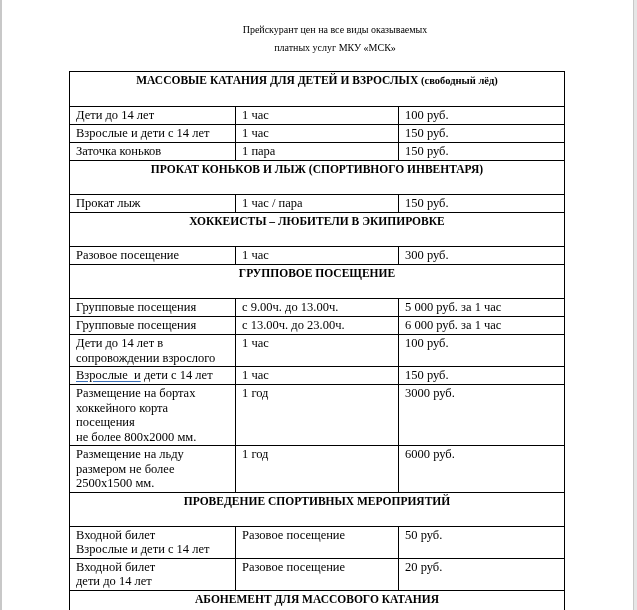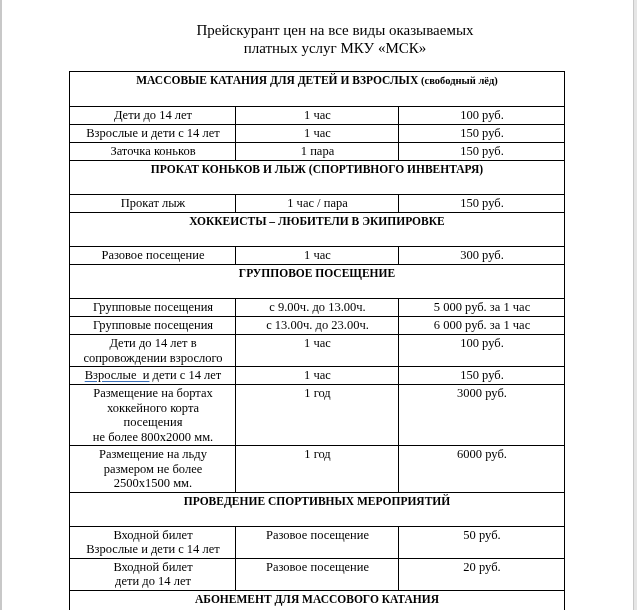--- a/index.html
+++ b/index.html
@@ -11,7 +11,7 @@
   .page-edge-right { position: absolute; left: 633px; top: 0; width: 4px; height: 610px; background: #e6e6e6; border-left: 1px solid #c8c8c8; box-sizing: border-box; }
   .title {
     position: absolute; left: 150px; top: 21px; width: 370px;
-    text-align: center; font-size: 15px; line-height: 18px;
+    text-align: center; font-size: 10px; line-height: 18px;
   }
   table.price {
     position: absolute; left: 69px; top: 71px; width: 495px;

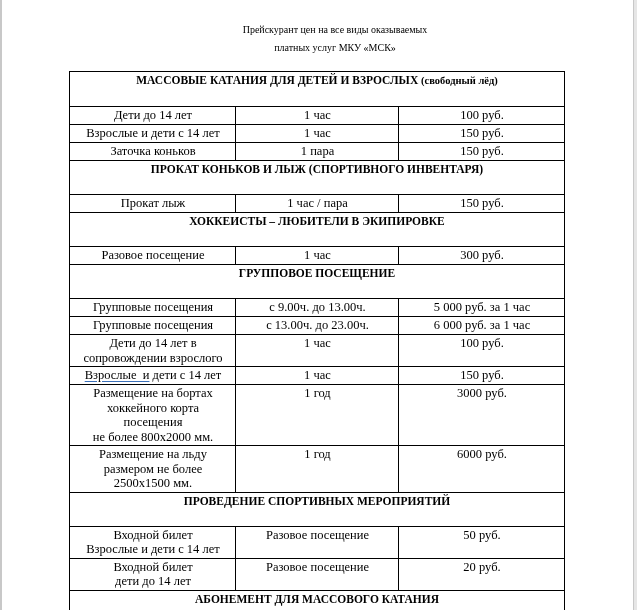--- a/index.html
+++ b/index.html
@@ -26,7 +26,7 @@
     text-align: center; font-weight: bold; font-size: 11.5px; padding: 1px 4px 18px 4px; line-height: 14px;
   }
   .section .small { font-size: 10.5px; }
-  tr.data td { height: 15px; text-align: center; }
+  tr.data td { height: 15px; }
   .spell { text-decoration: underline; text-decoration-color: #3a6fb8; text-underline-offset: 2px; white-space: pre; }
 </style>
 </head>

